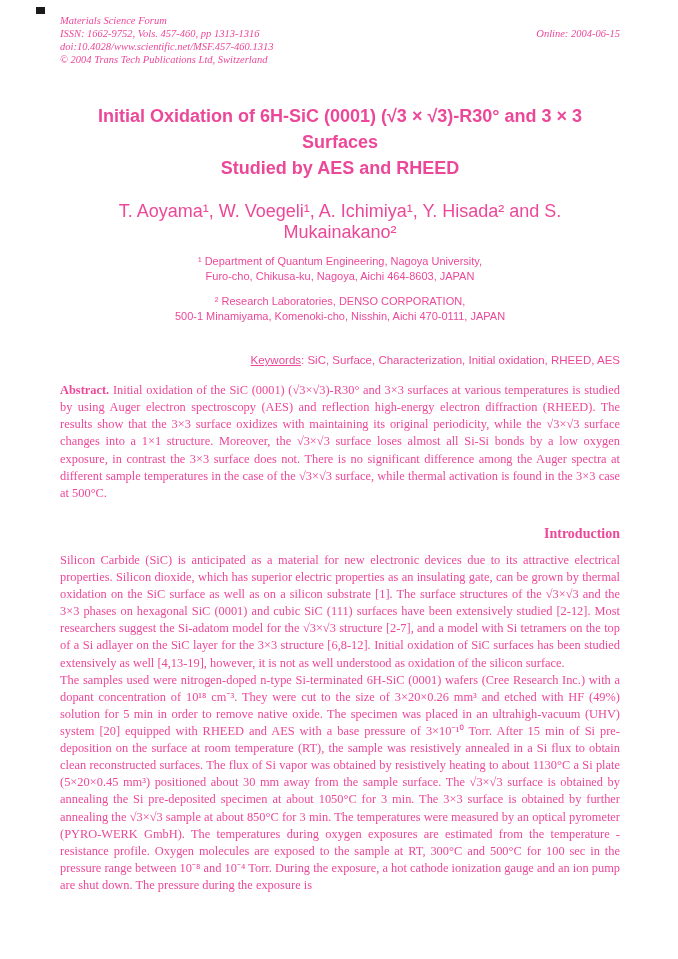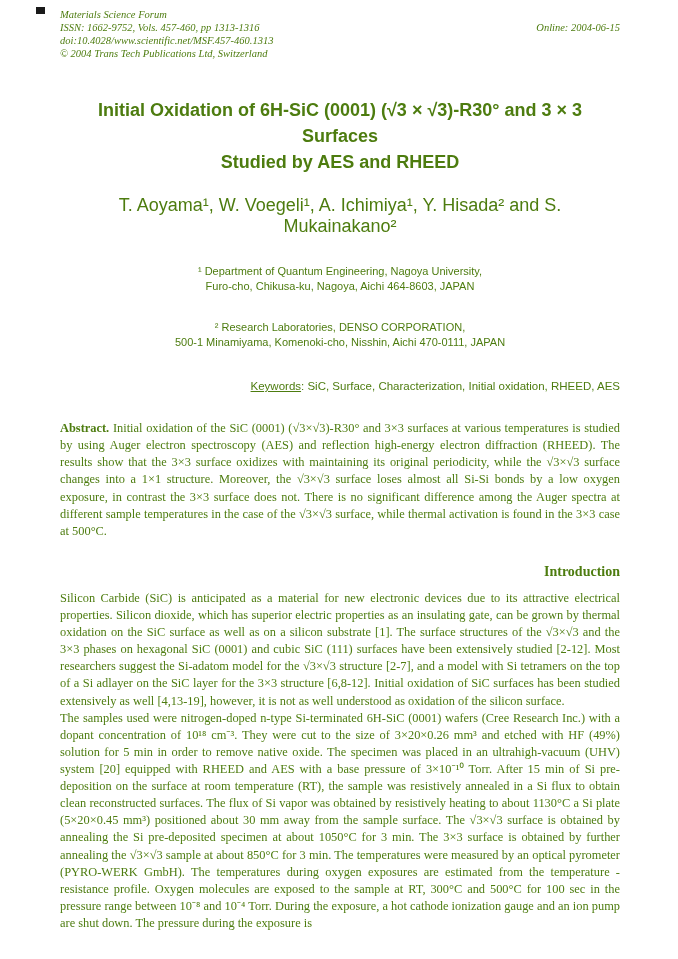--- a/index.html
+++ b/index.html
@@ -12,10 +12,10 @@
     width: 678px;
     height: 959px;
     background: #ffffff;
-    color: #4d7c0f;
+    color: #ec4899;
     font-family: "Liberation Serif", serif;
     box-sizing: border-box;
-    padding: 8px 58px 20px 60px;
+    padding: 14px 58px 20px 60px;
     overflow: hidden;
   }
   .corner-mark {

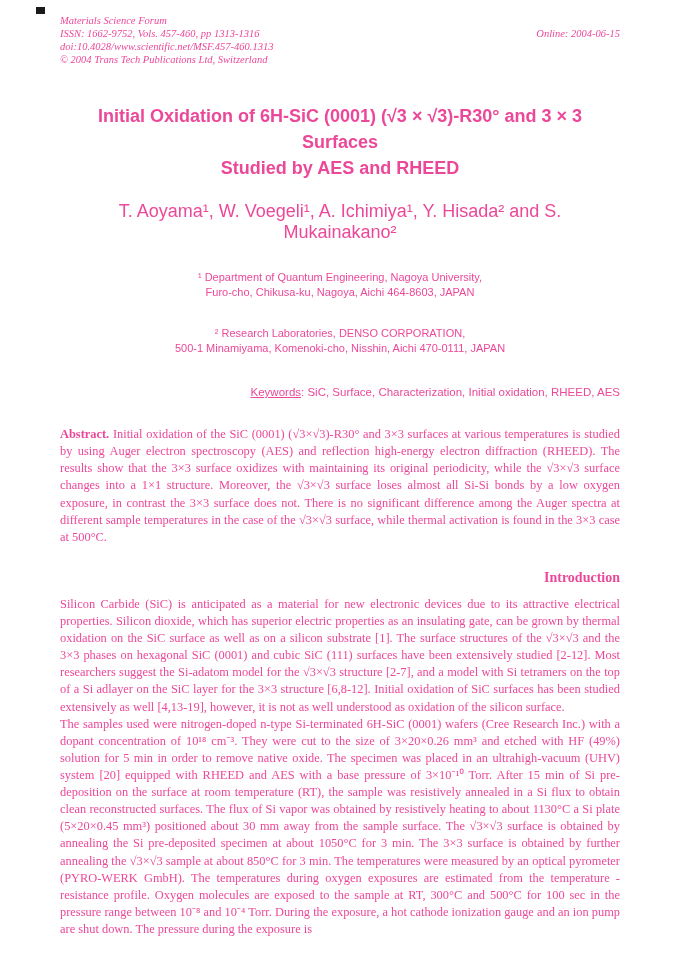--- a/index.html
+++ b/index.html
@@ -58,7 +58,7 @@
     font-size: 11px;
     line-height: 1.35;
     text-align: center;
-    margin-top: 27px;
+    margin-top: 11px;
   }
   .keywords {
     font-family: "Liberation Sans", sans-serif;

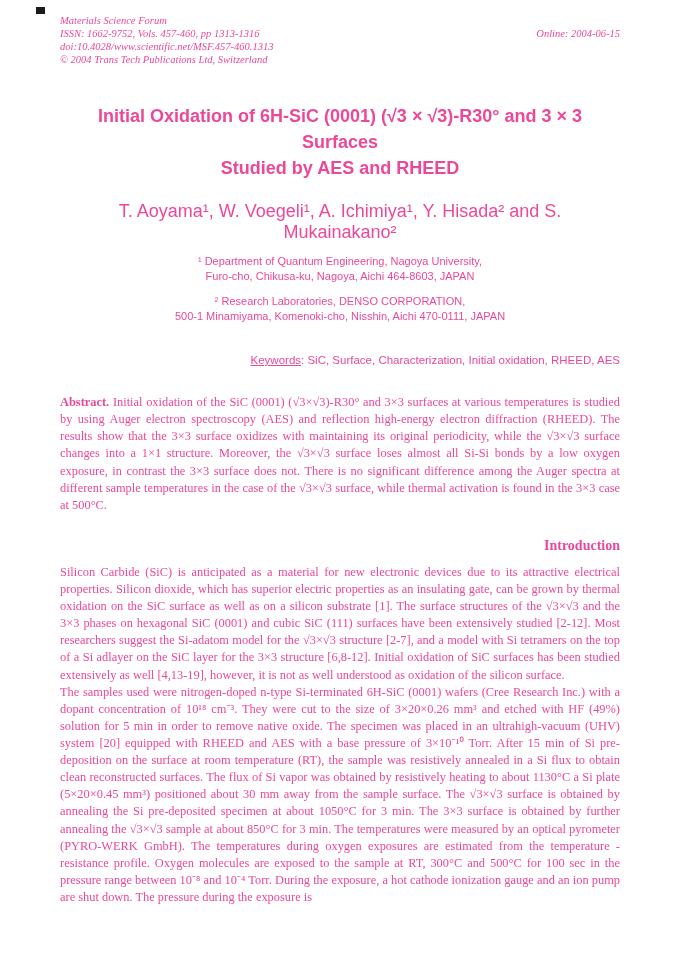--- a/index.html
+++ b/index.html
@@ -76,7 +76,7 @@
     margin: 0;
   }
   .abstract {
-    margin-top: 28px;
+    margin-top: 16px;
     font-family: Liberation Serif, serif;
   }
   .bold {

